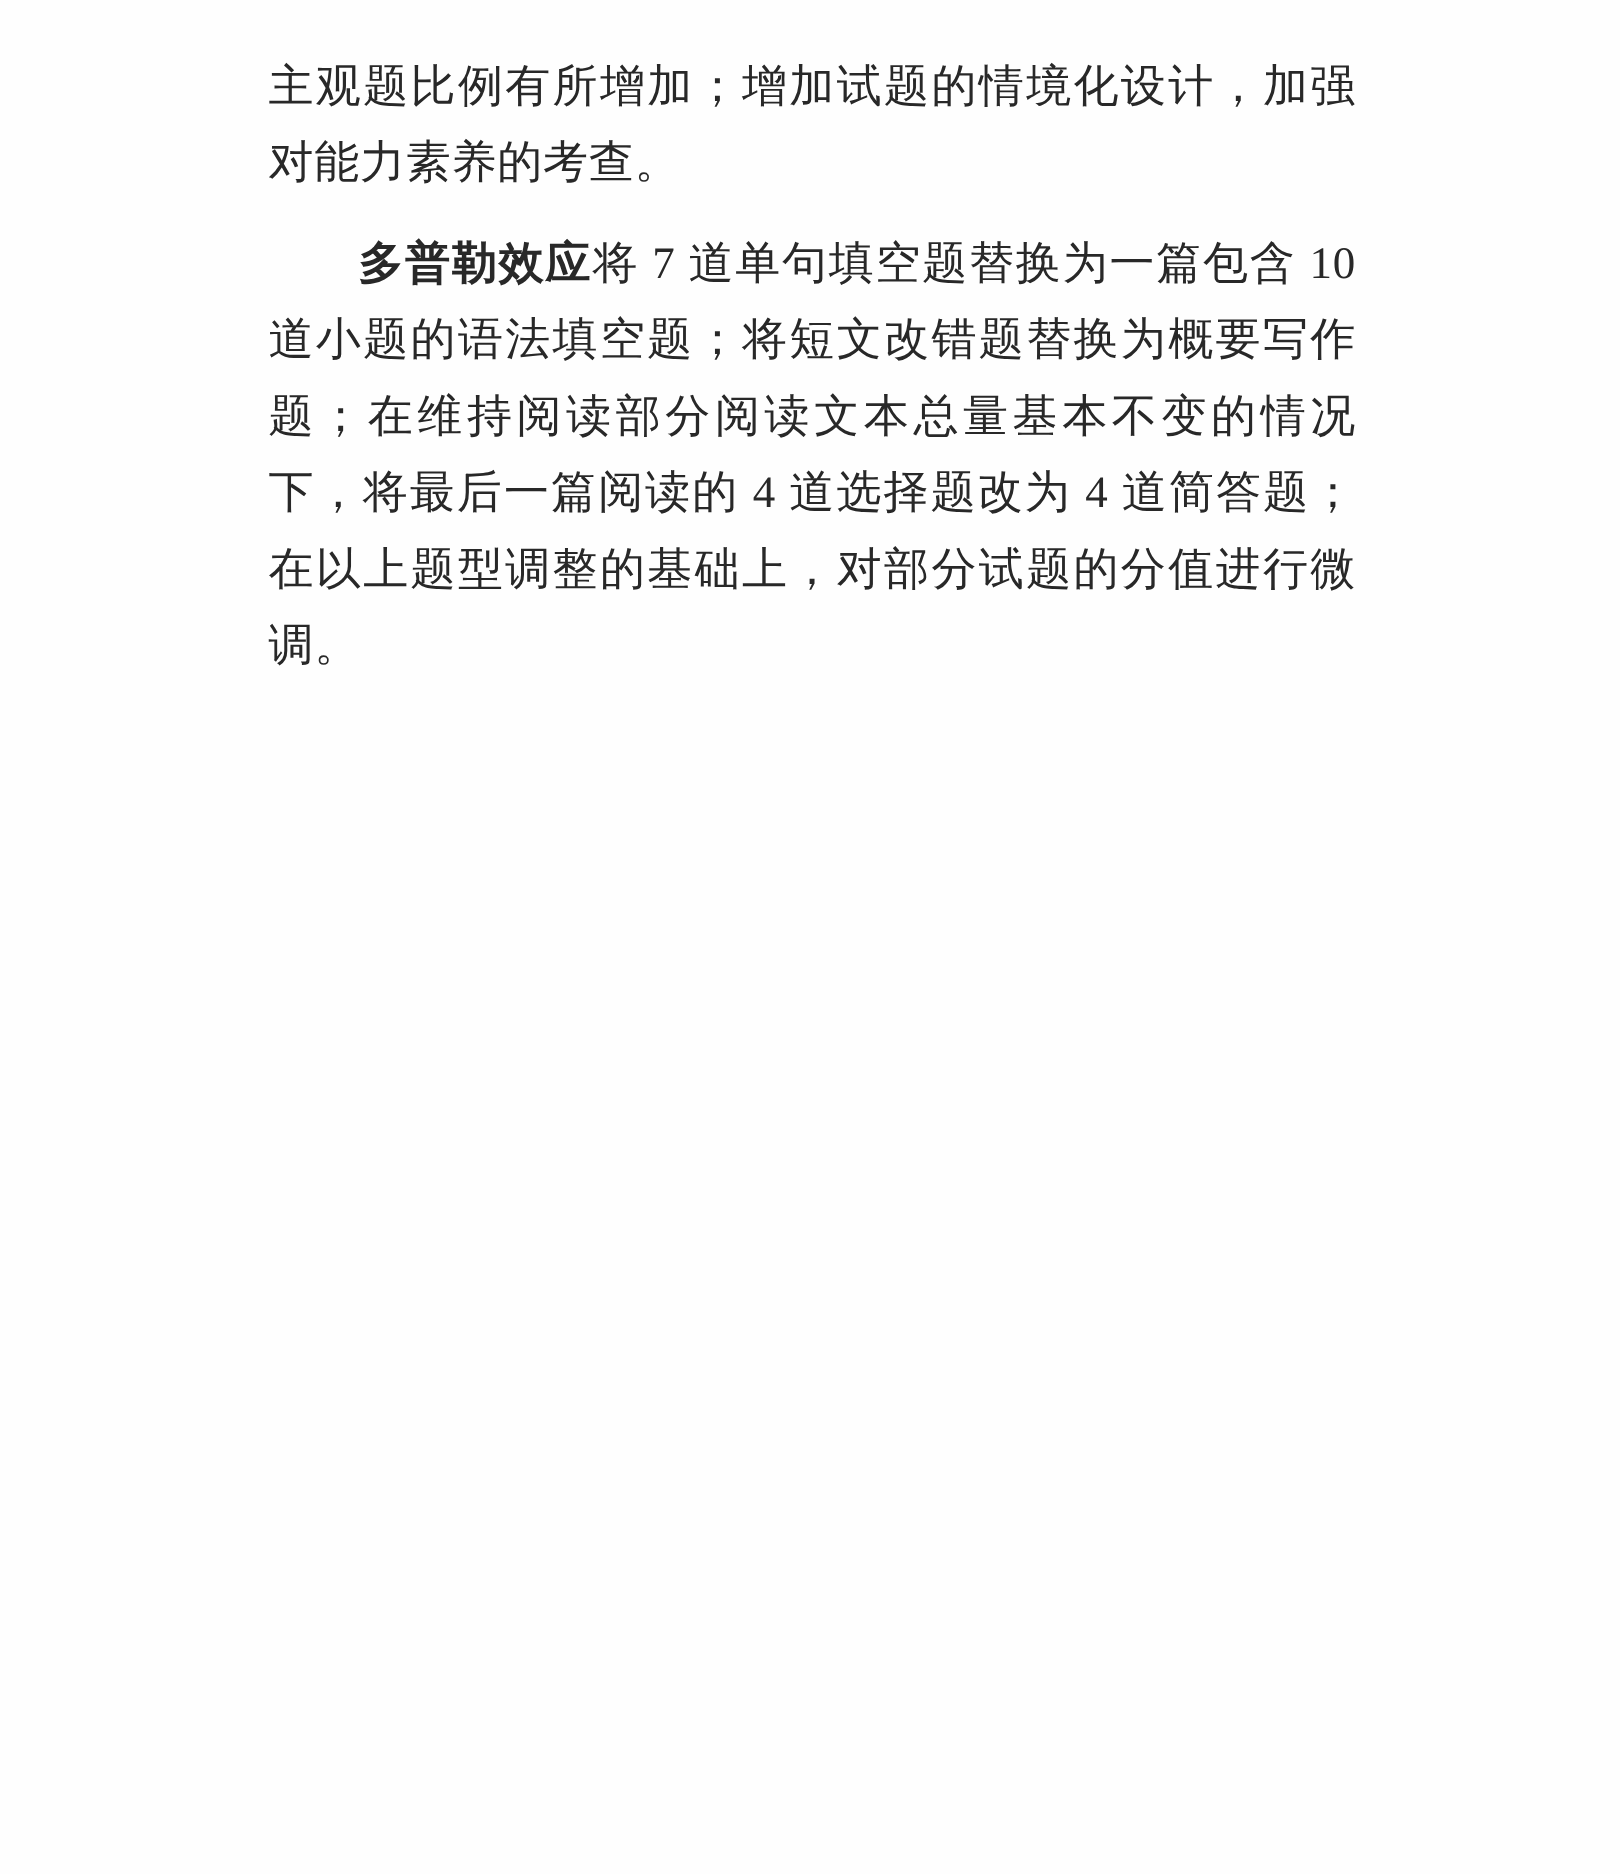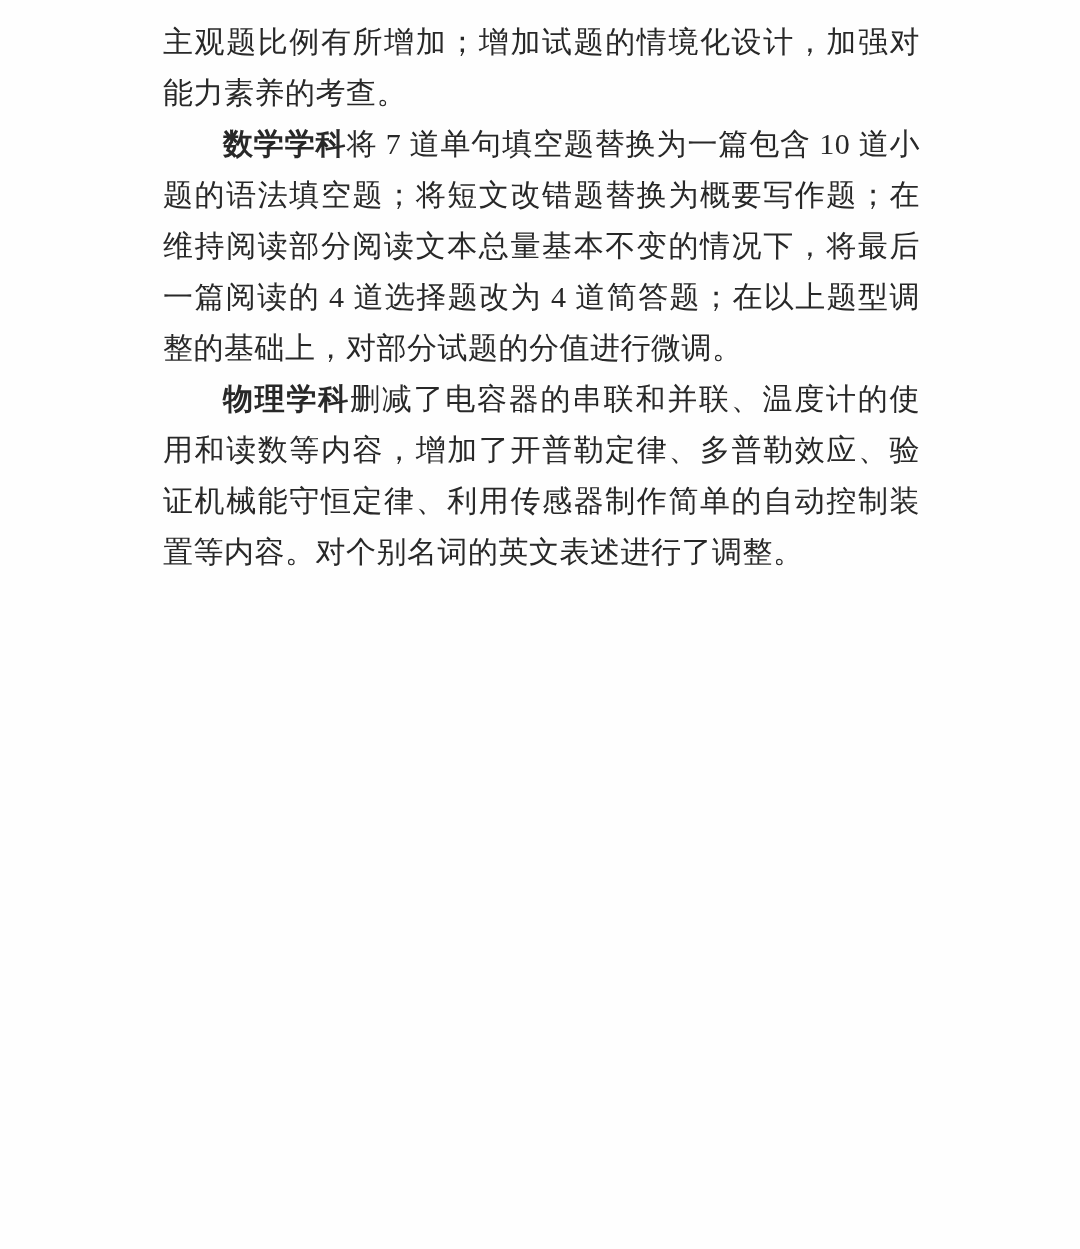--- a/index.html
+++ b/index.html
@@ -25,7 +25,7 @@
     letter-spacing: 0.5px;
   }
   .doc p {
-    margin: 0;
+    margin: 16px;
     padding: 0;
   }
   .doc p.indent {

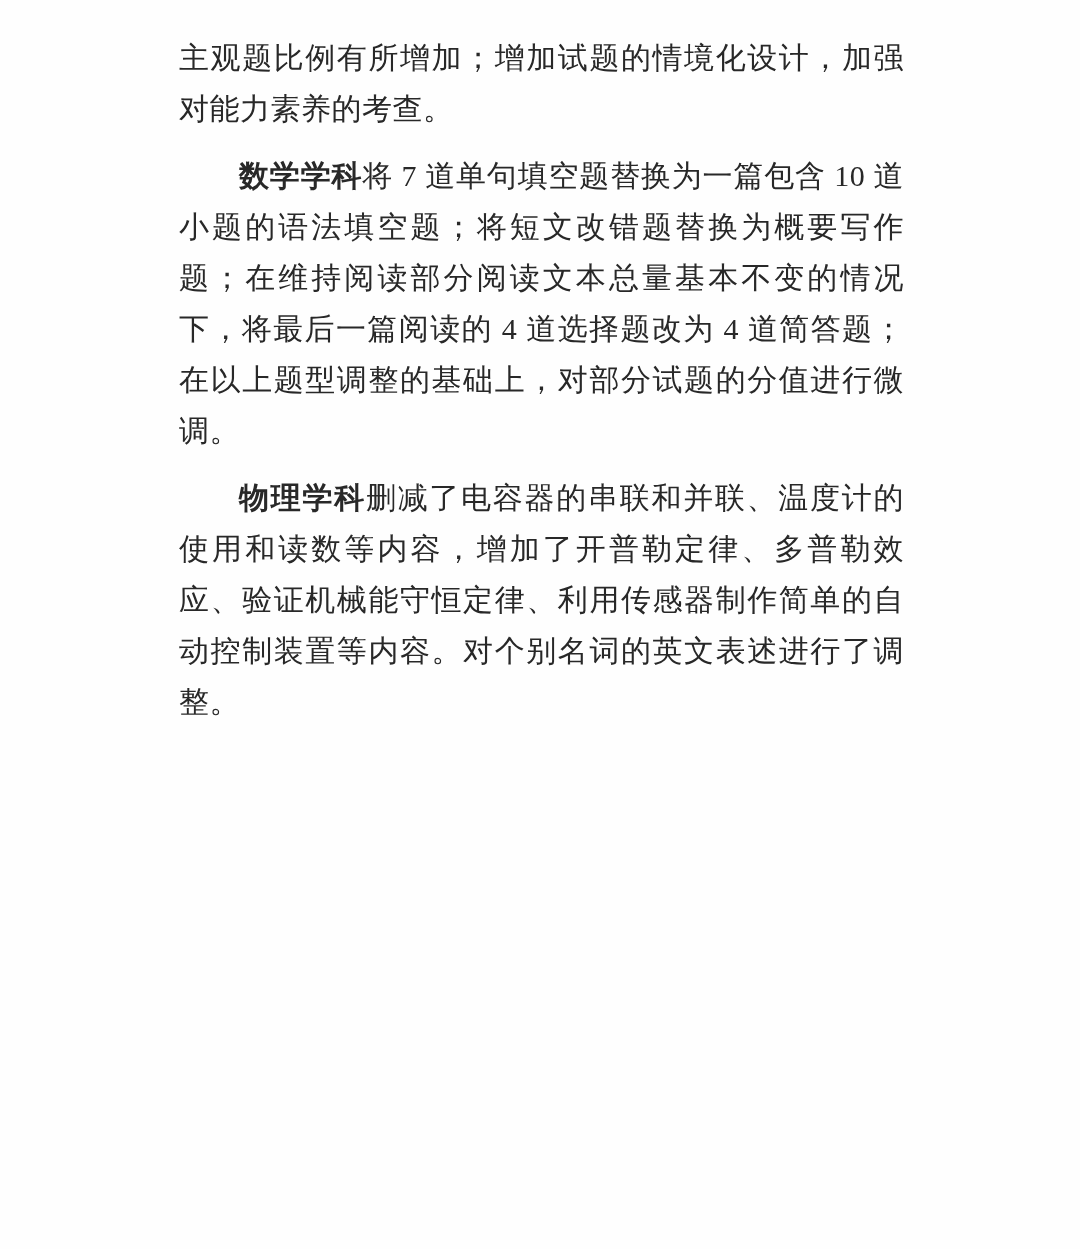--- a/index.html
+++ b/index.html
@@ -44,7 +44,7 @@
     <p><span class="lead"></span><span>主观题比例有所增加；增加试题的情境化设计，加强对能力素养的考查。</span></p>
 
 
-    <p class="indent"><span class="lead">数学学科</span><span>将 7 道单句填空题替换为一篇包含 10 道小题的语法填空题；将短文改错题替换为概要写作题；在维持阅读部分阅读文本总量基本不变的情况下，将最后一篇阅读的 4 道选择题改为 4 道简答题；在以上题型调整的基础上，对部分试题的分值进行微调。</span></p>
+    <p class="indent"><span class="lead">多普勒效应</span><span>将 7 道单句填空题替换为一篇包含 10 道小题的语法填空题；将短文改错题替换为概要写作题；在维持阅读部分阅读文本总量基本不变的情况下，将最后一篇阅读的 4 道选择题改为 4 道简答题；在以上题型调整的基础上，对部分试题的分值进行微调。</span></p>
 
     <p class="indent"><span class="lead">物理学科</span><span>删减了电容器的串联和并联、温度计的使用和读数等内容，增加了开普勒定律、多普勒效应、验证机械能守恒定律、利用传感器制作简单的自动控制装置等内容。对个别名词的英文表述进行了调整。</span></p>
 

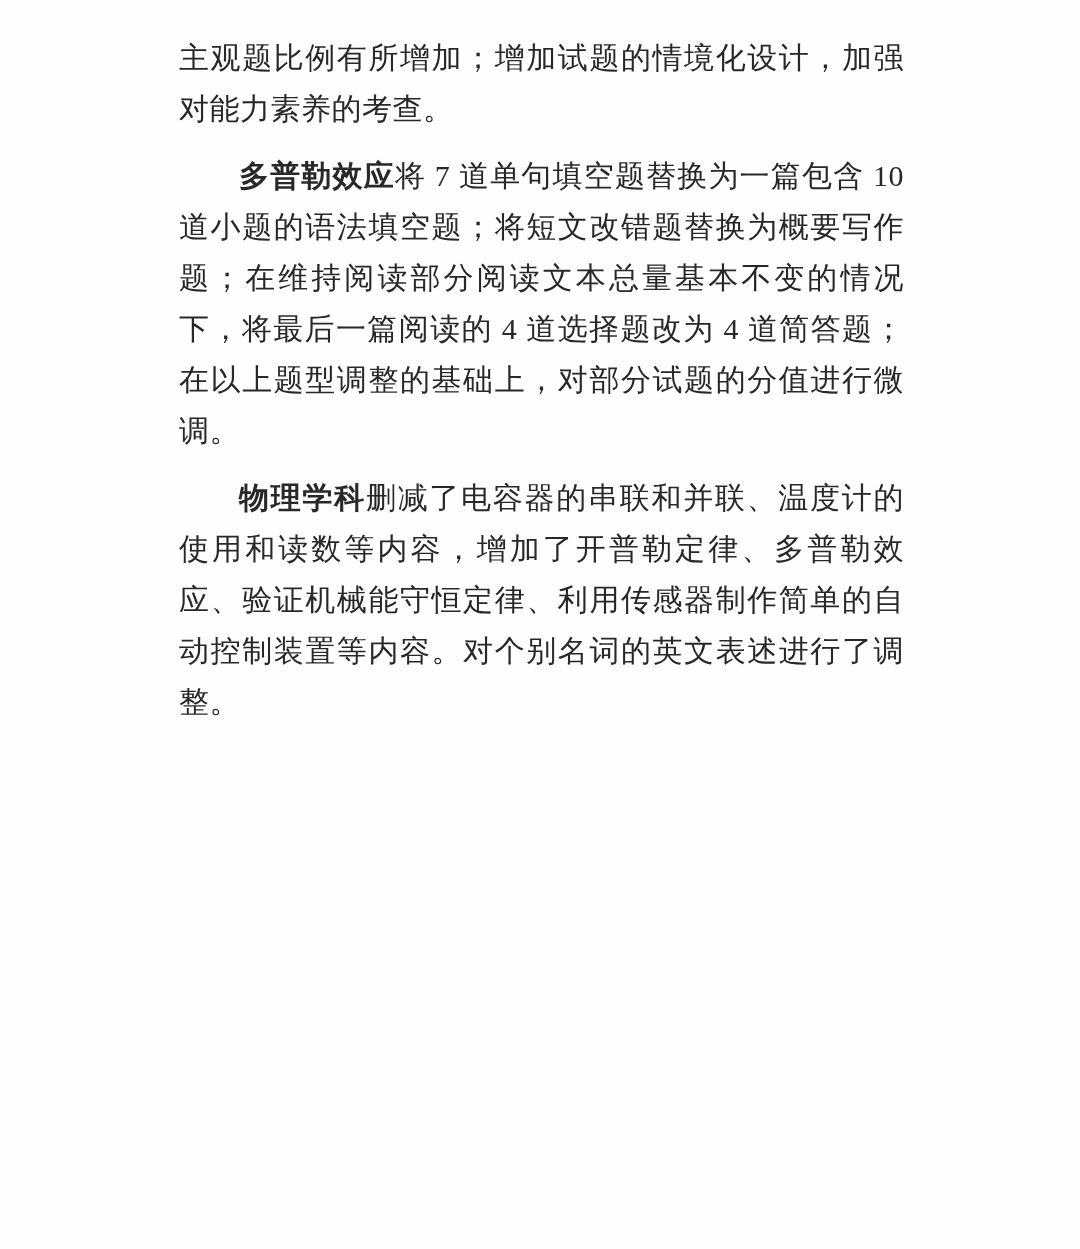--- a/index.html
+++ b/index.html
@@ -46,7 +46,6 @@
 
     <p class="indent"><span class="lead">多普勒效应</span><span>将 7 道单句填空题替换为一篇包含 10 道小题的语法填空题；将短文改错题替换为概要写作题；在维持阅读部分阅读文本总量基本不变的情况下，将最后一篇阅读的 4 道选择题改为 4 道简答题；在以上题型调整的基础上，对部分试题的分值进行微调。</span></p>
 
-    <p class="indent"><span class="lead">物理学科</span><span>删减了电容器的串联和并联、温度计的使用和读数等内容，增加了开普勒定律、多普勒效应、验证机械能守恒定律、利用传感器制作简单的自动控制装置等内容。对个别名词的英文表述进行了调整。</span></p>
 
 
     <p class="indent"></p>

